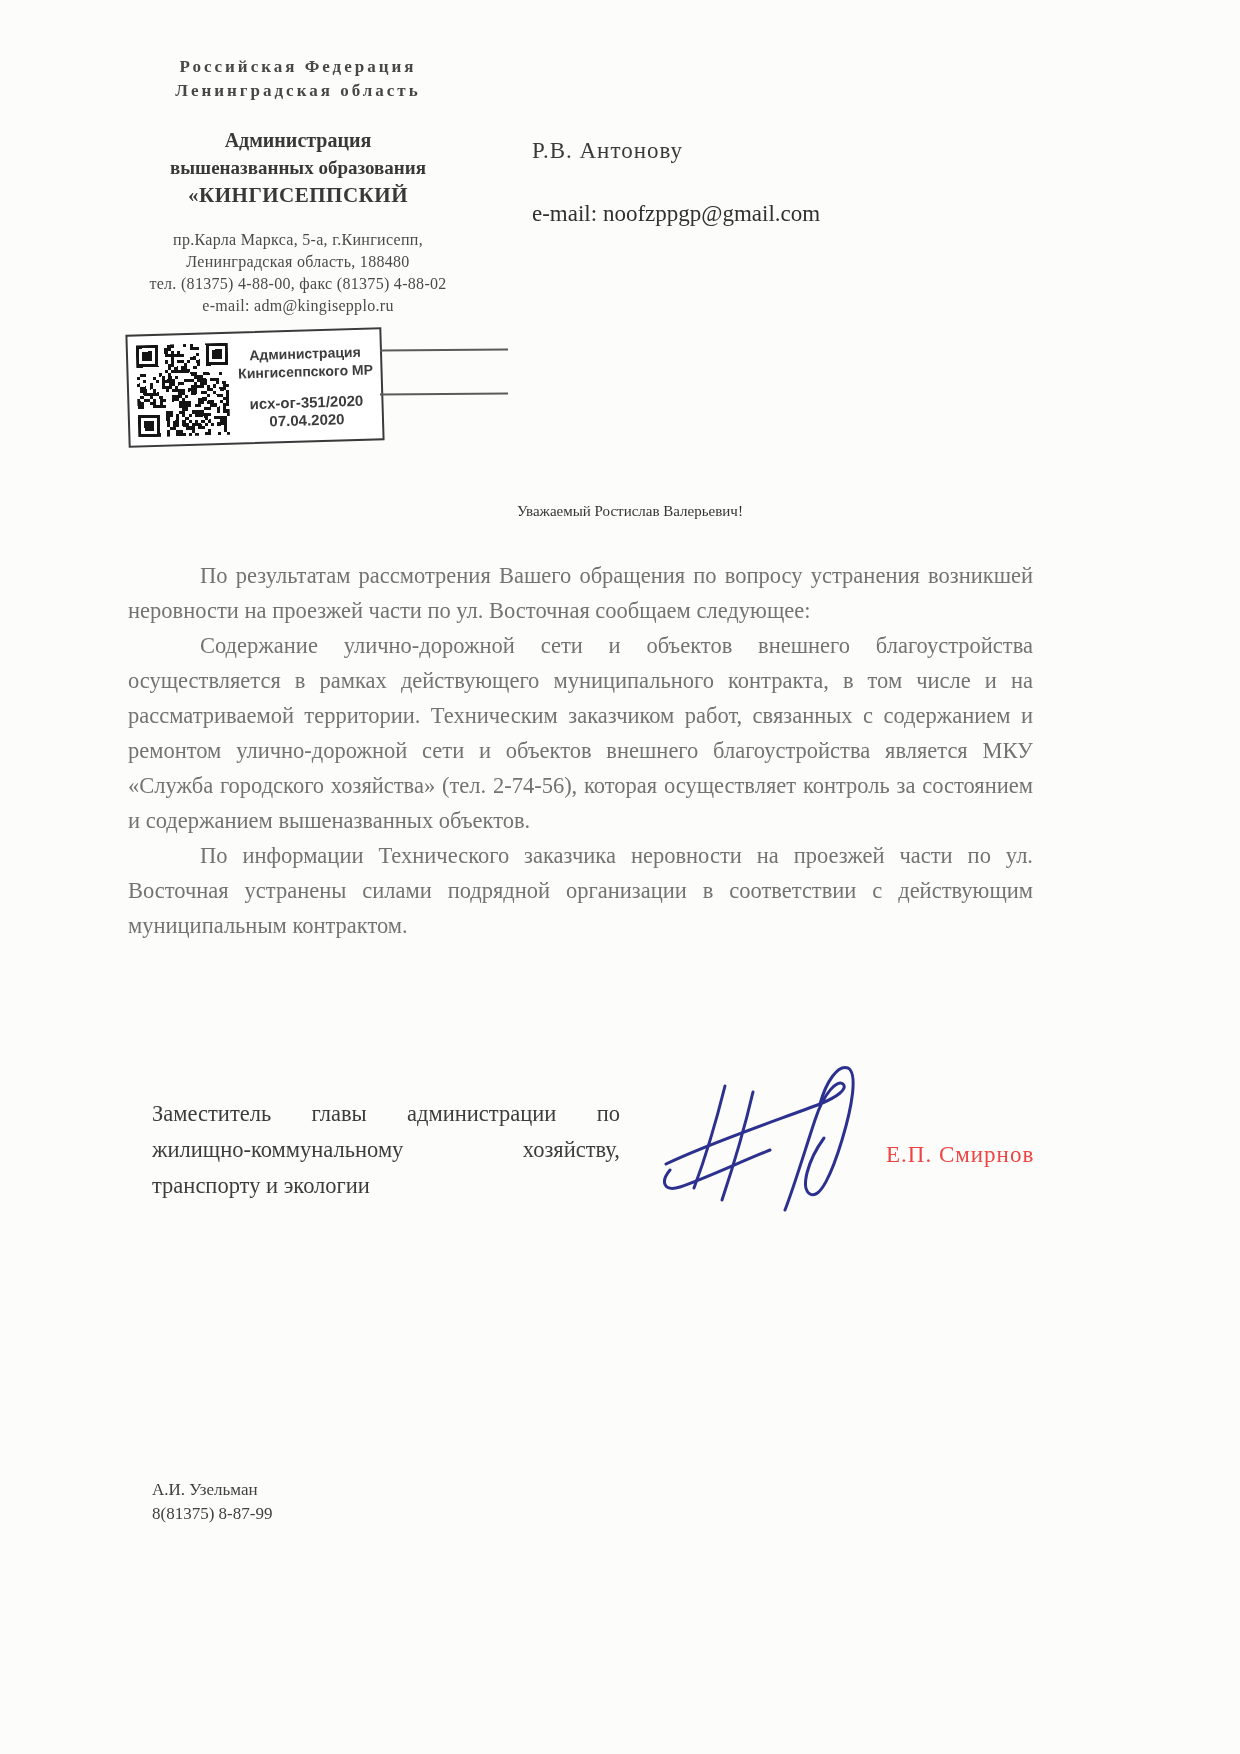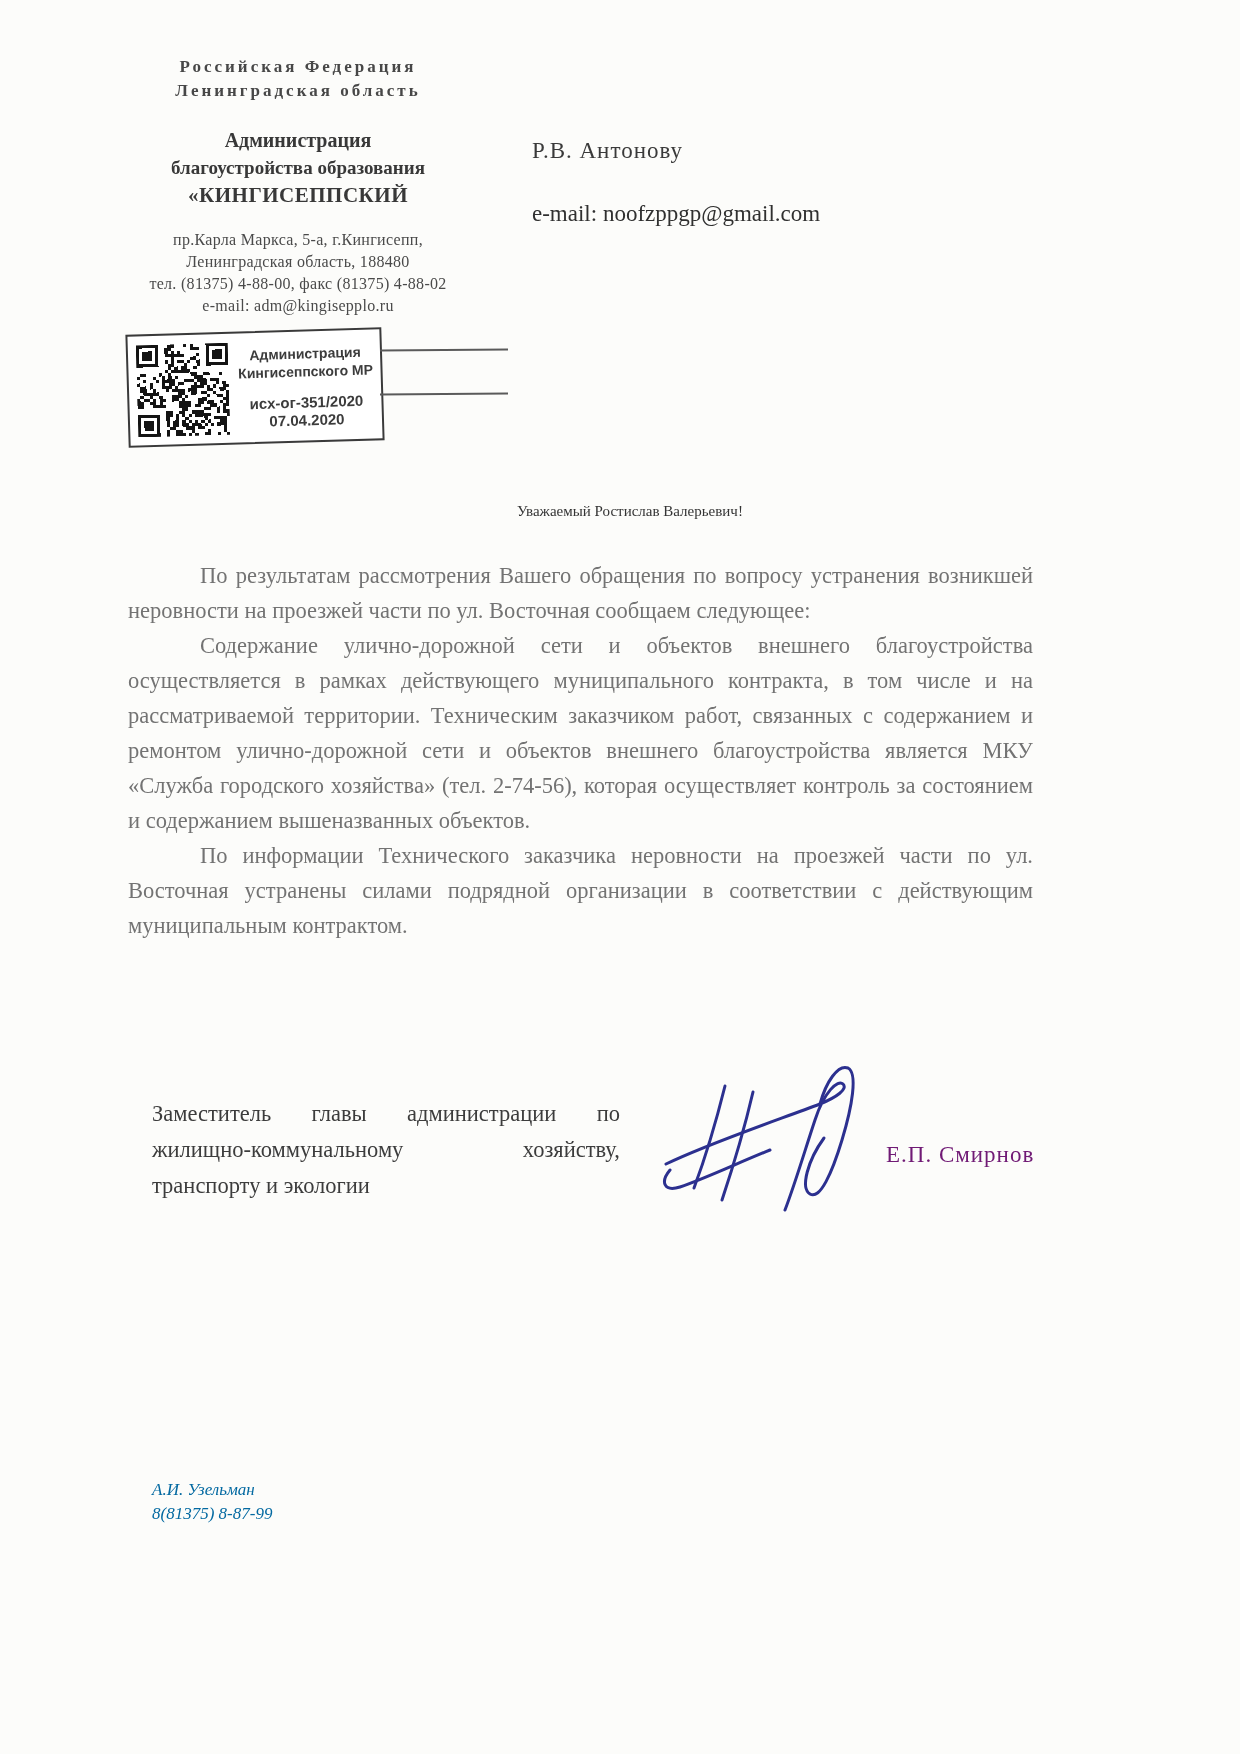--- a/index.html
+++ b/index.html
@@ -100,7 +100,7 @@
     </div>
     <div class="lh-org">
       <div class="l1">Администрация</div>
-      <div class="l2">благоустройства образования</div>
+      <div class="l2">вышеназванных образования</div>
       <div class="l3">«КИНГИСЕППСКИЙ</div>
     </div>
     <div class="lh-addr">

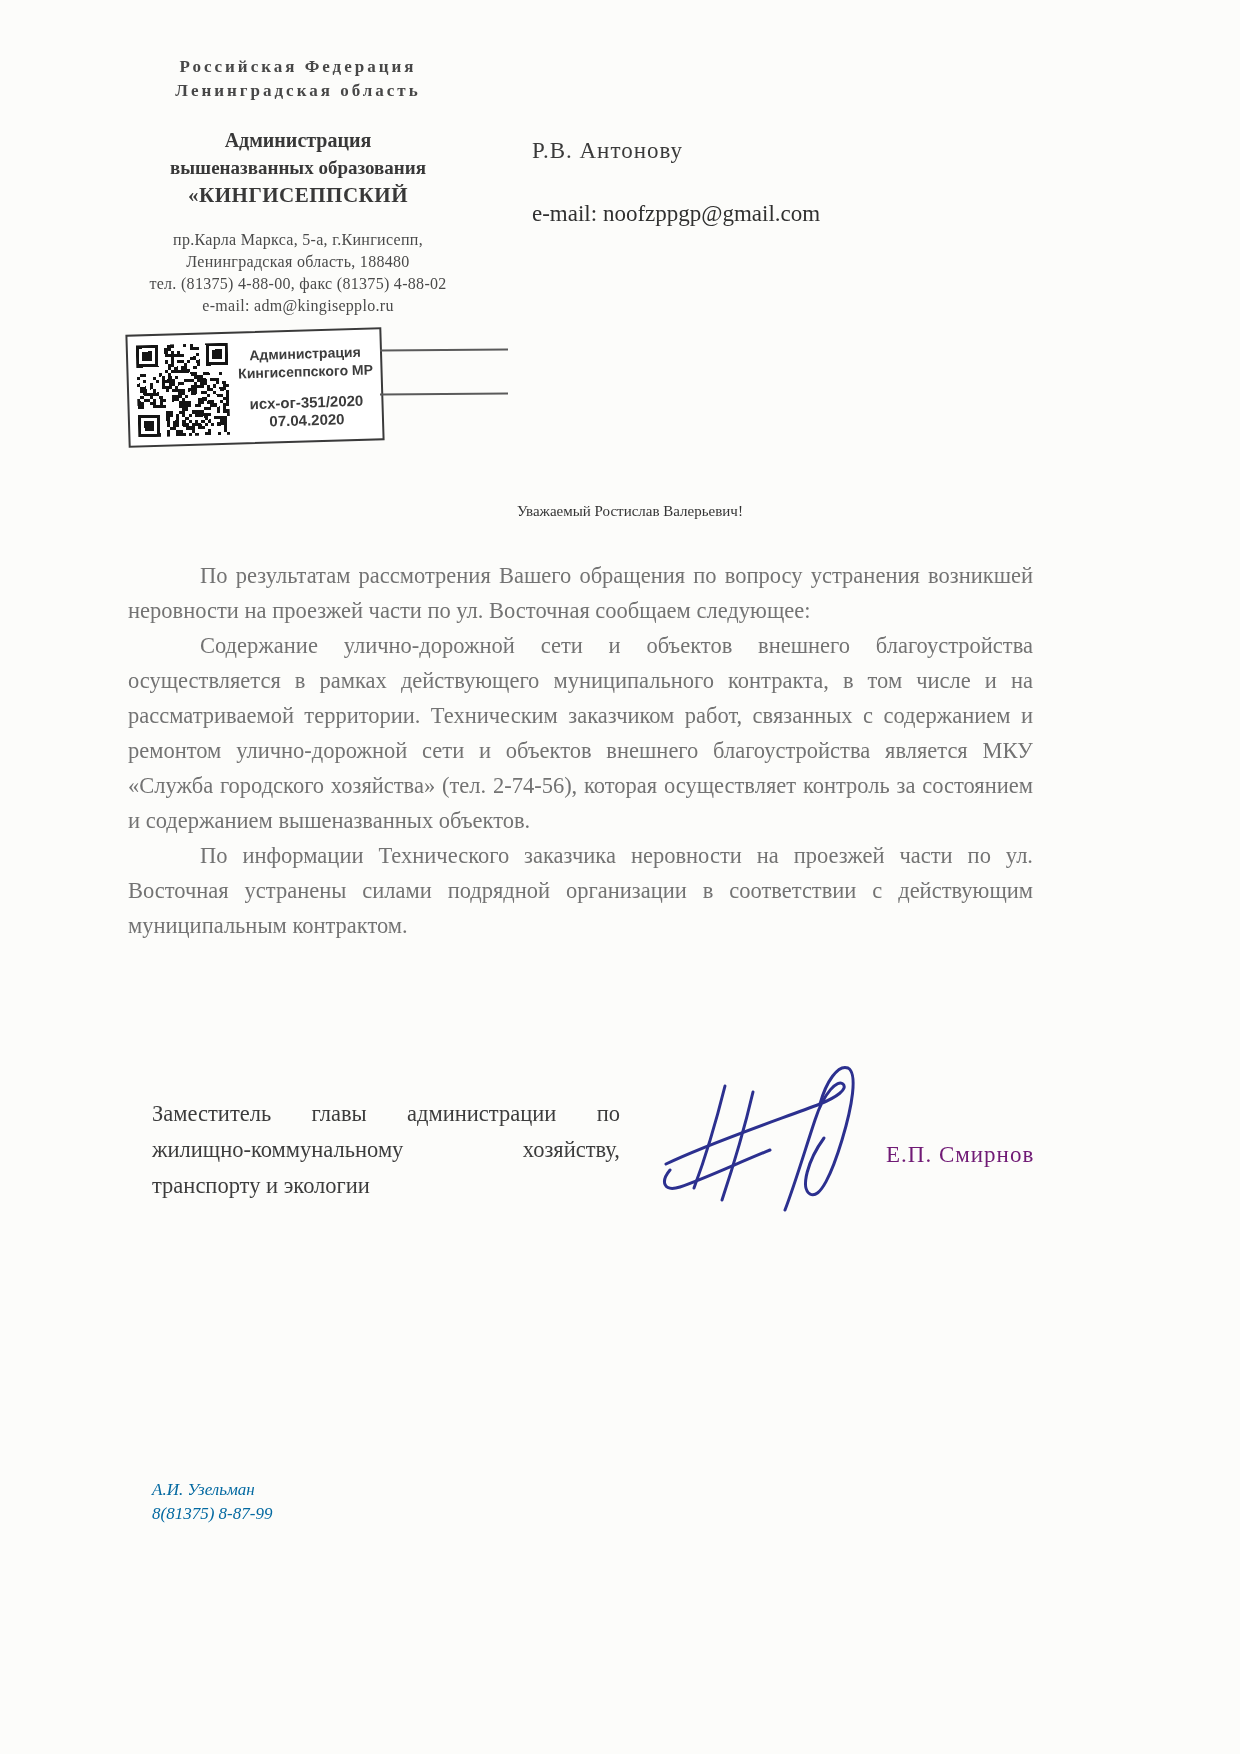--- a/index.html
+++ b/index.html
@@ -81,7 +81,7 @@
     text-align:justify;
   }
   .signature-ink{position:absolute;left:652px;top:1052px;width:240px;height:170px;}
-  .sign-name{position:absolute;left:886px;top:1142px;font-size:23px;letter-spacing:1px;color:#701a75;}
+  .sign-name{position:absolute;left:886px;top:1142px;font-size:23px;letter-spacing:1px;color:#ef4444;}
   
   .footer{
     position:absolute;left:152px;top:1478px;

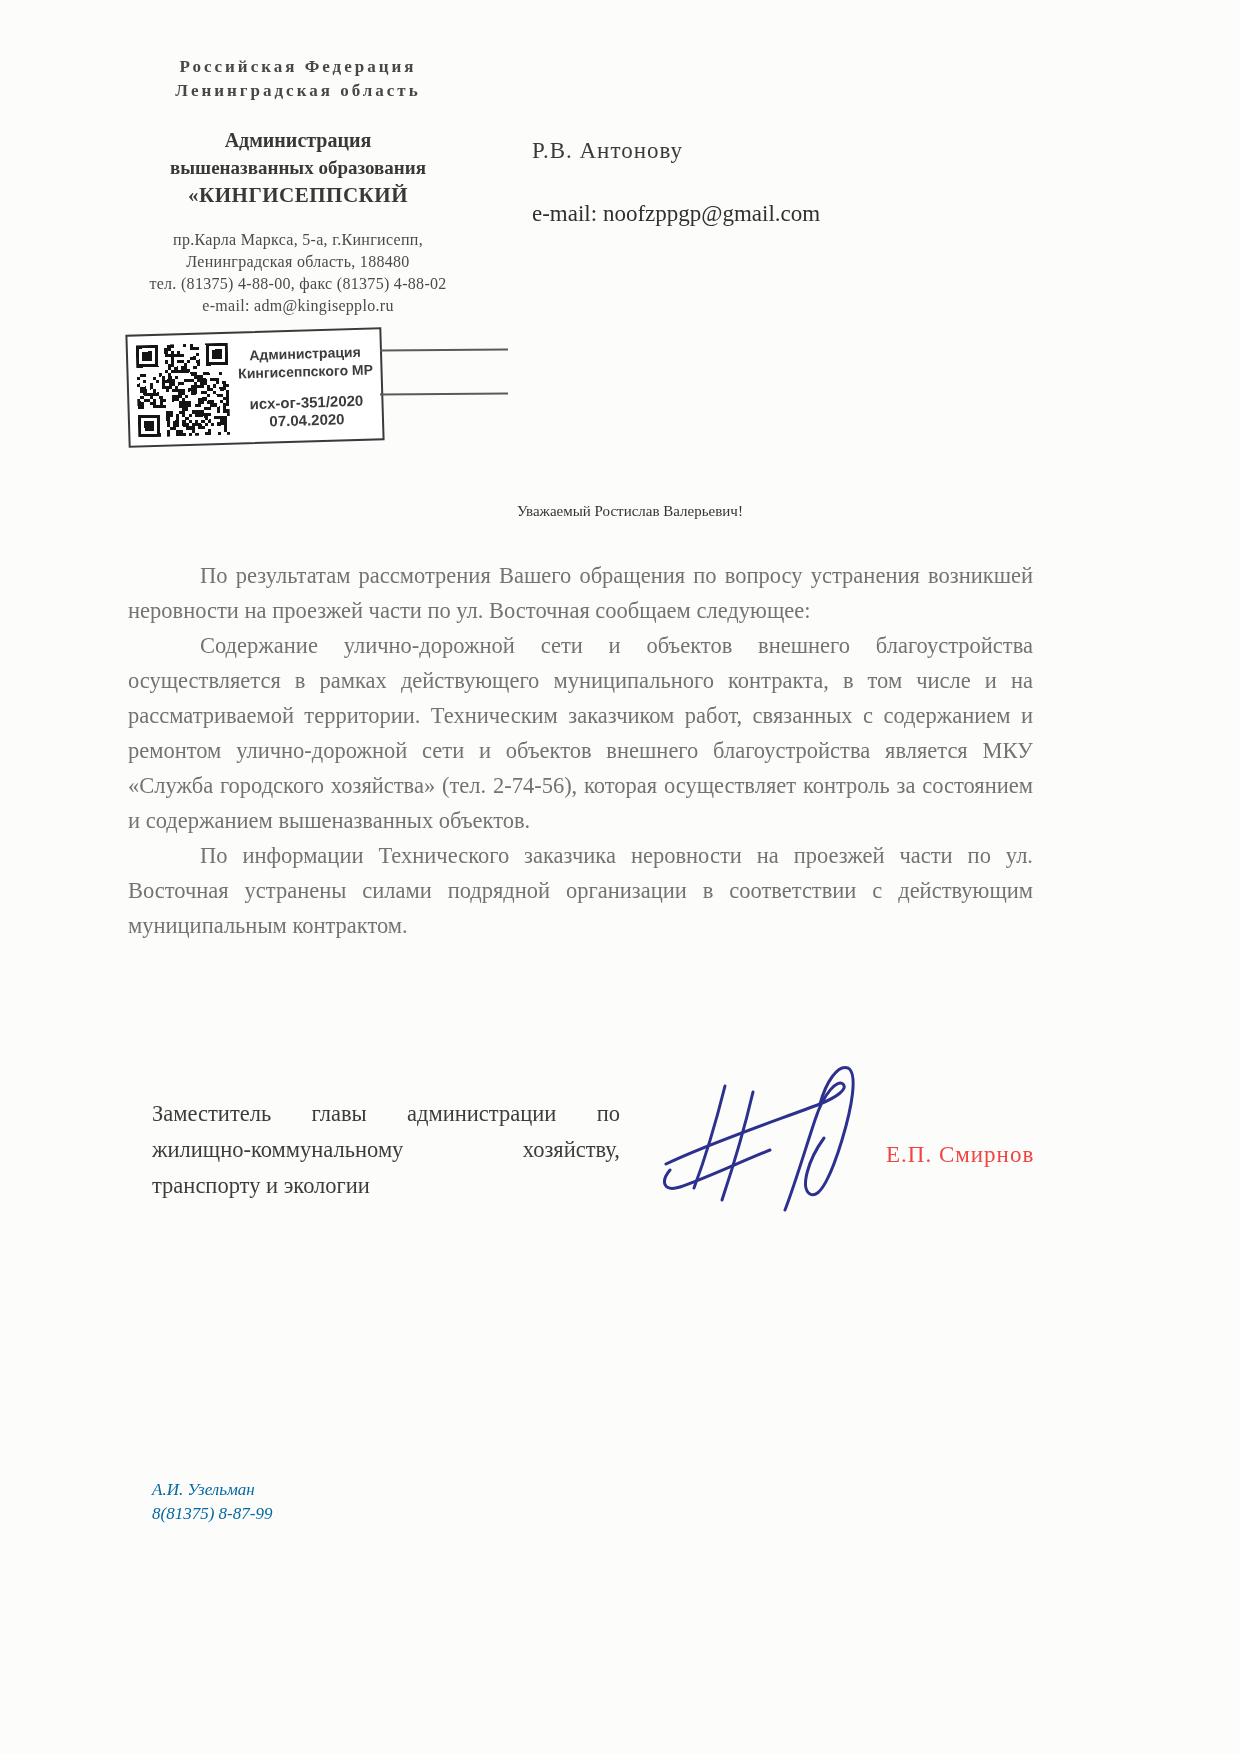--- a/index.html
+++ b/index.html
@@ -85,7 +85,7 @@
   
   .footer{
     position:absolute;left:152px;top:1478px;
-    font-size:17px;line-height:24px;color:#0369a1;font-style:italic;
+    font-size:17px;line-height:24px;color:#404040;
   }
 </style>
 </head>

